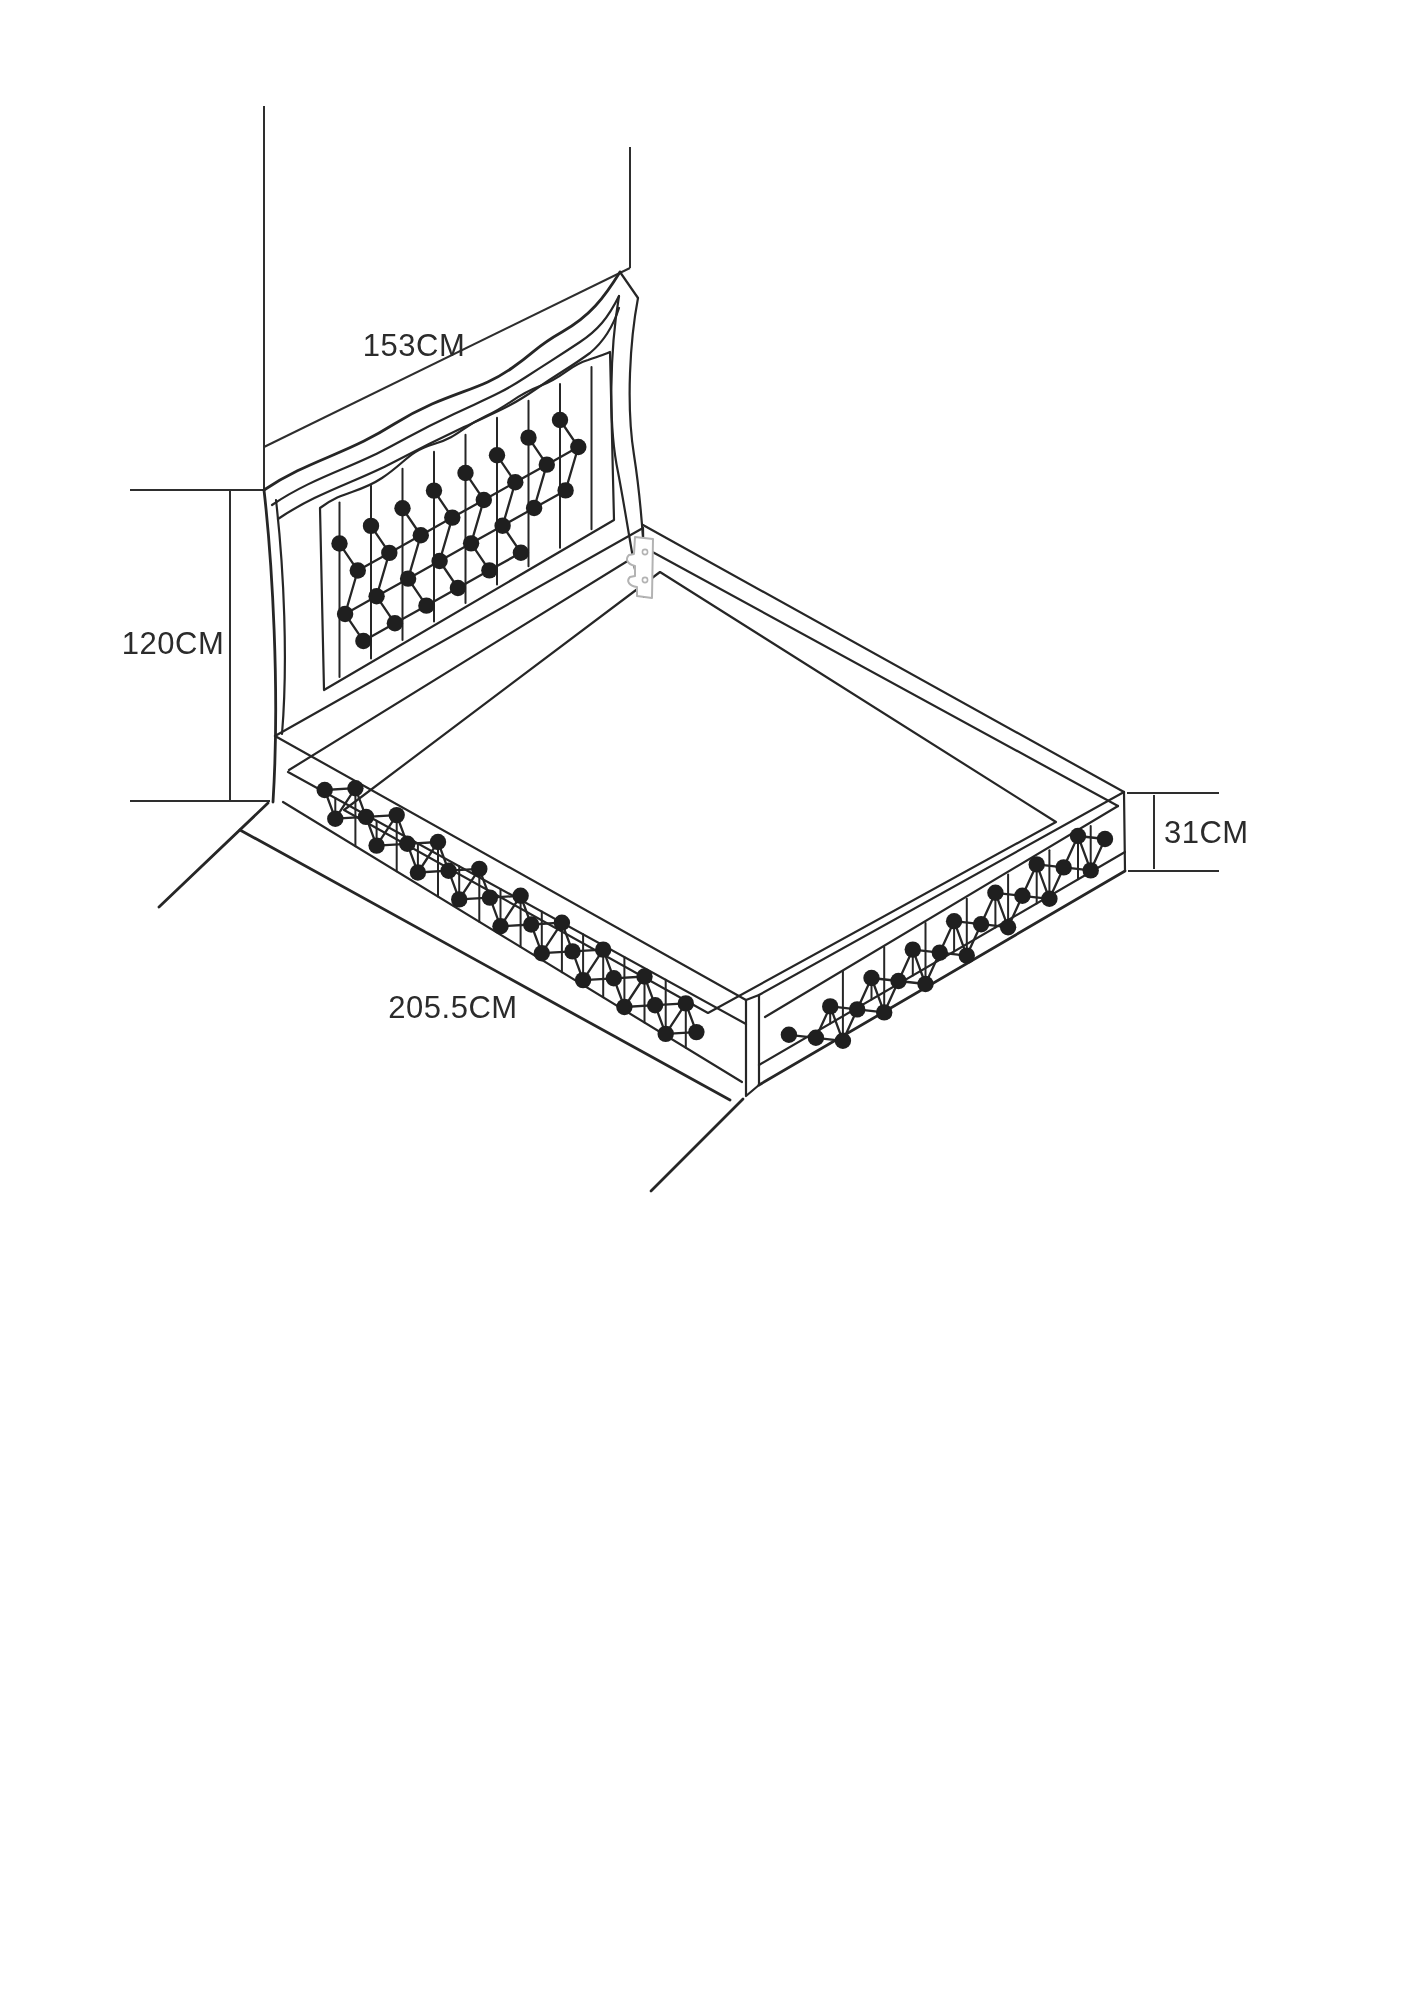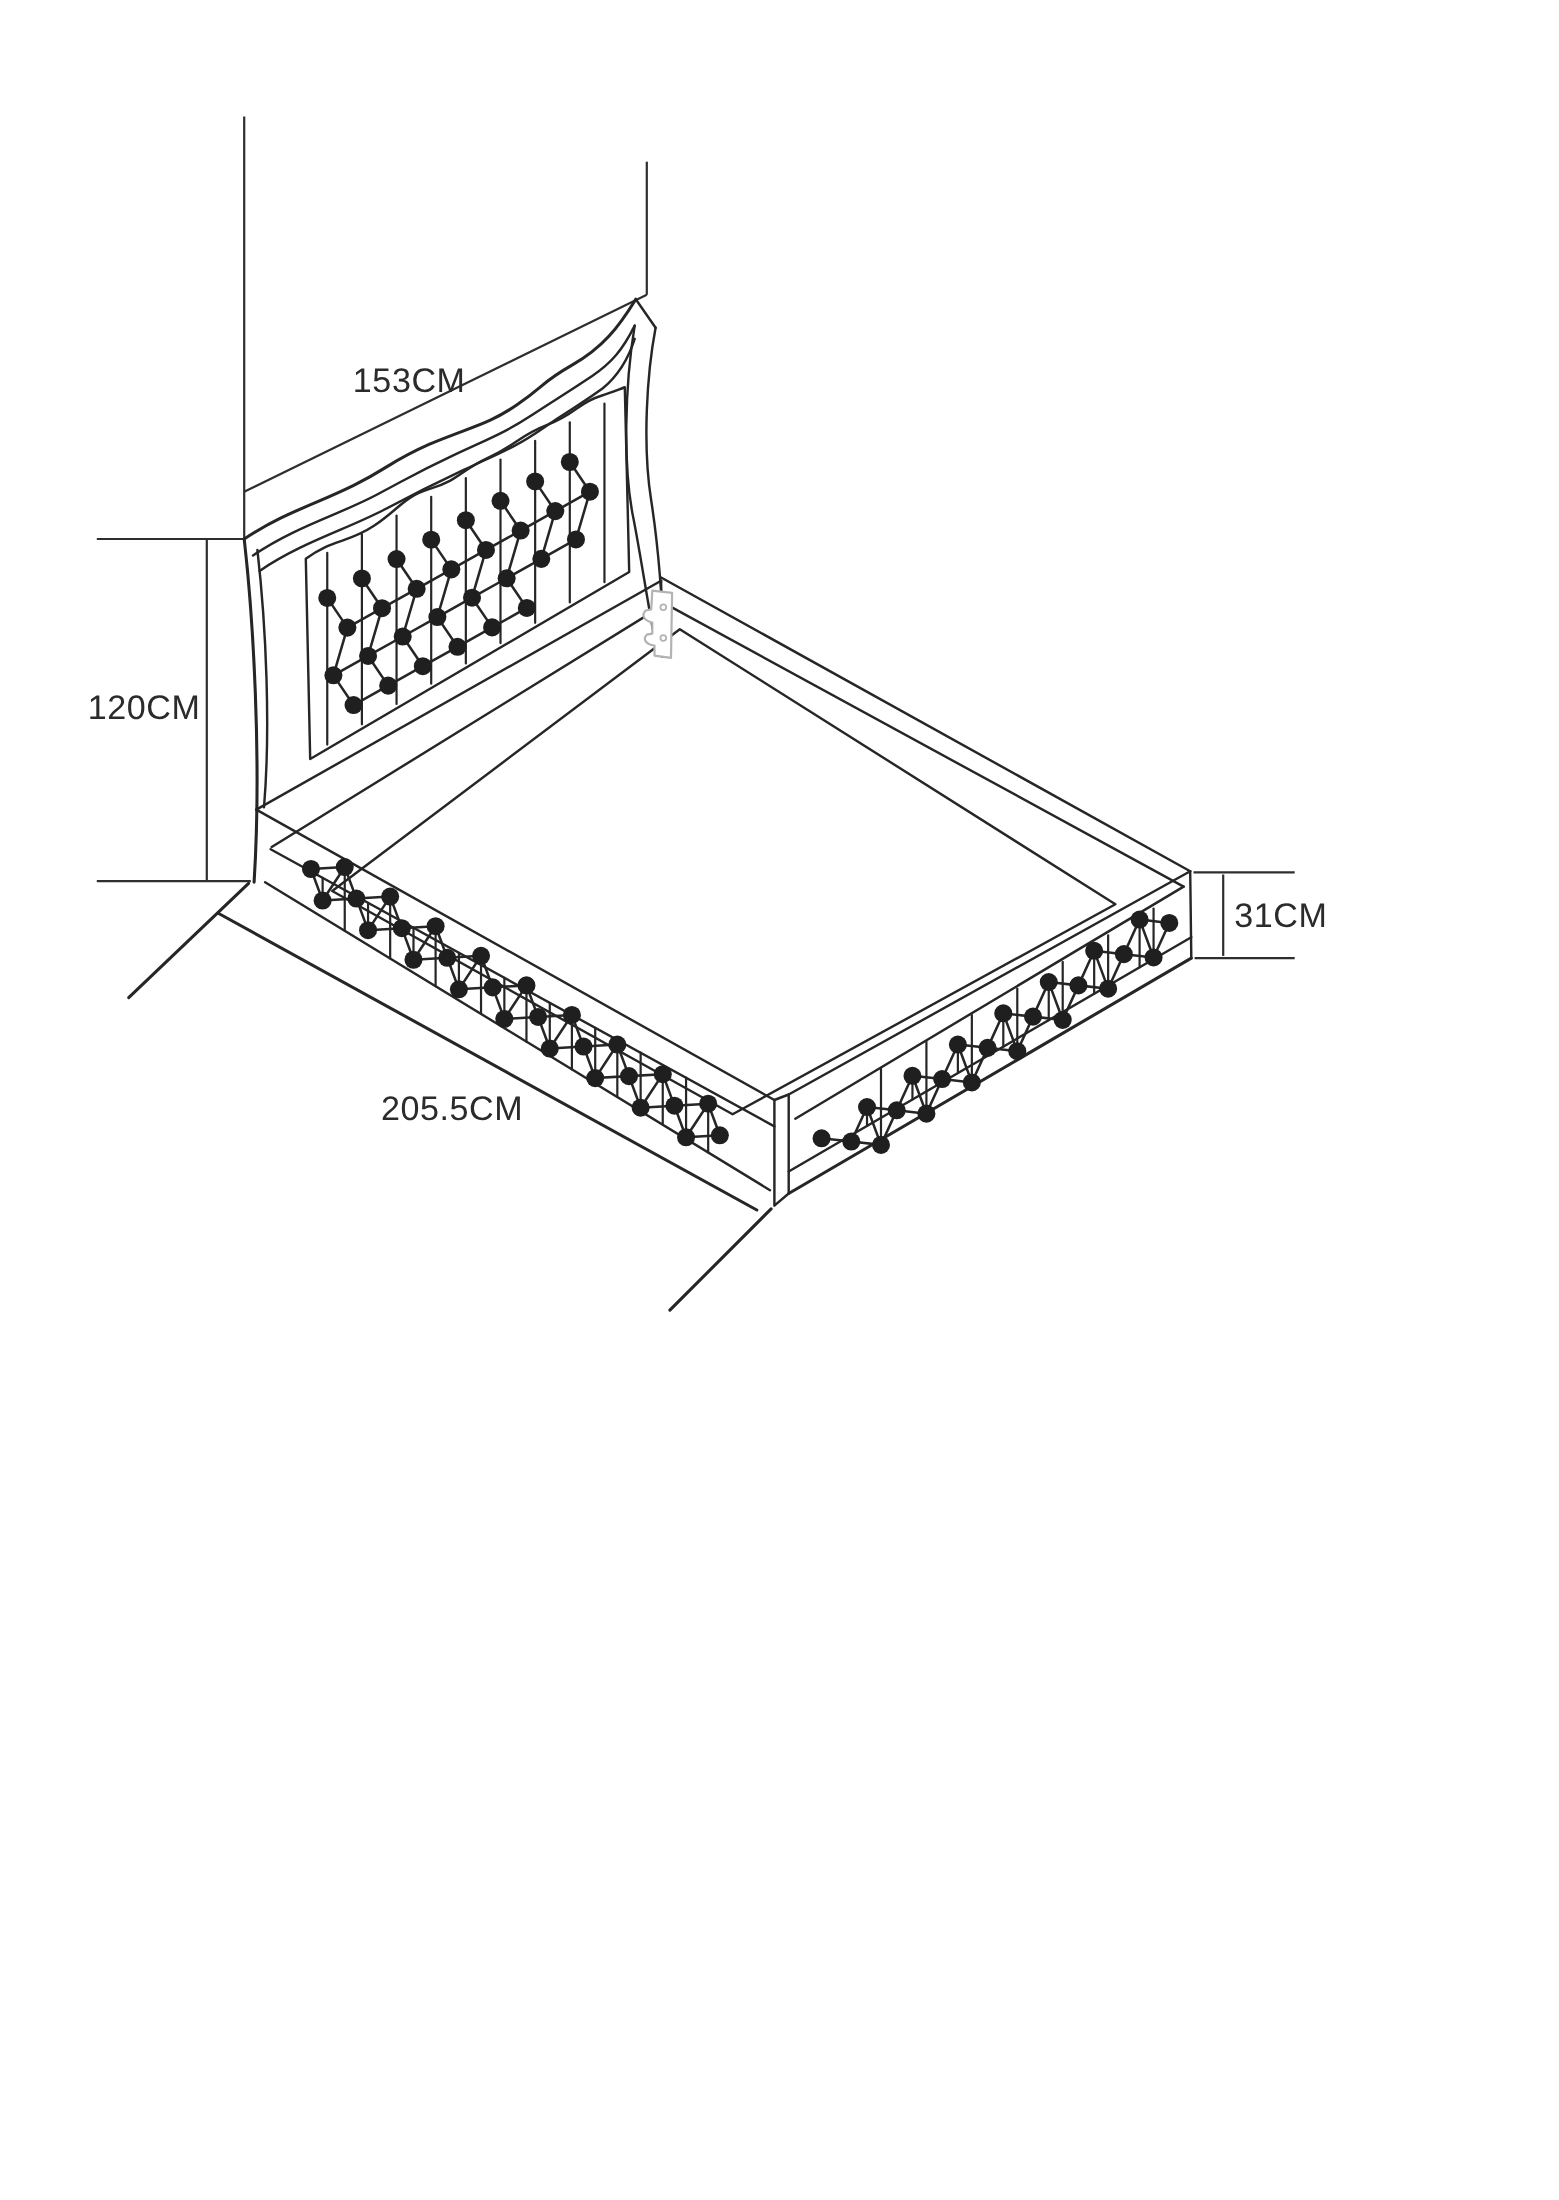--- a/index.html
+++ b/index.html
@@ -4,7 +4,7 @@
 <style>
   html,body{margin:0;padding:0;background:#ffffff;}
   .stage{position:relative;width:1230px;height:2000px;background:#ffffff;overflow:hidden;
-         font-family:"Liberation Sans", sans-serif;}
+         font-family:"Liberation Sans", sans-serif;margin-left:42px;}
   svg{position:absolute;left:0;top:0;}
   .ln{fill:none;stroke:#262626;stroke-width:2.2;stroke-linecap:round;stroke-linejoin:round;}
   .ln-heavy{fill:none;stroke:#262626;stroke-width:2.8;stroke-linecap:round;stroke-linejoin:round;}

